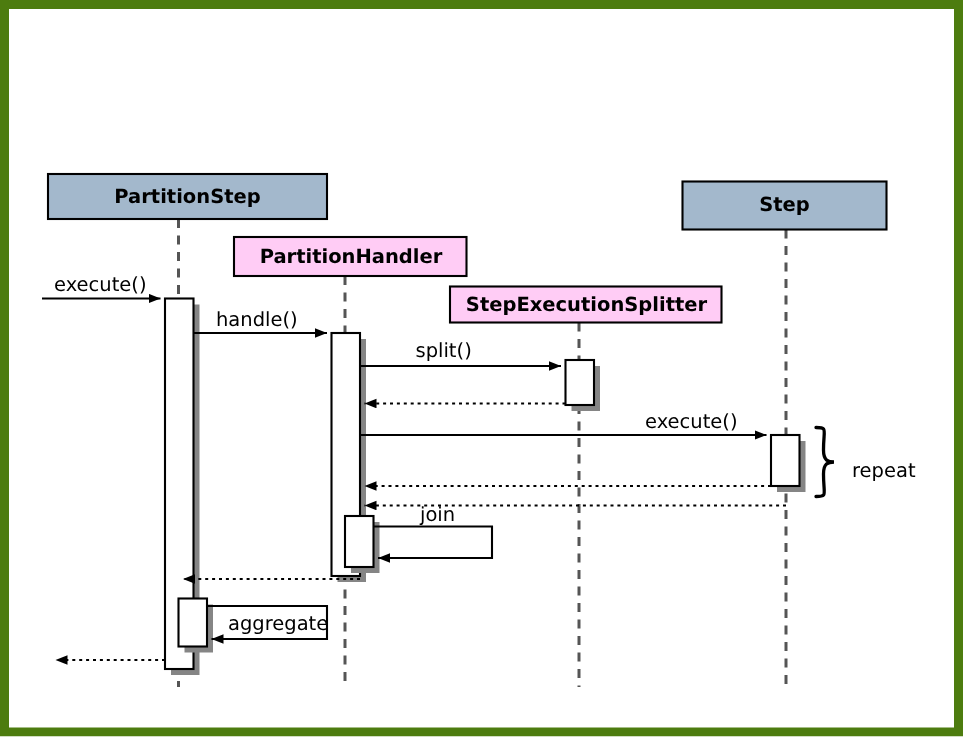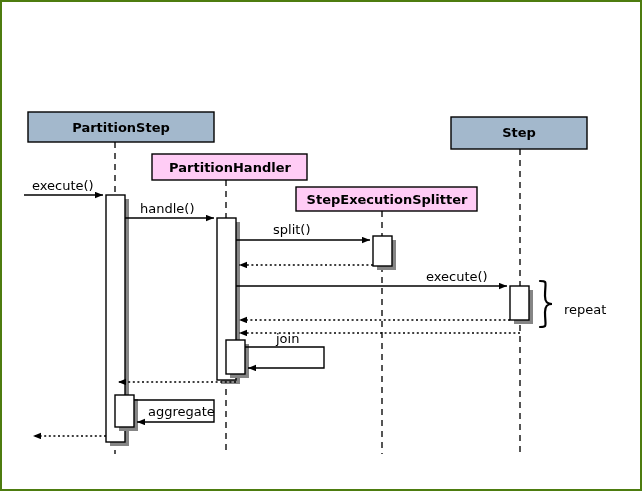--- a/index.html
+++ b/index.html
@@ -15,7 +15,7 @@
     width: 642px;
     height: 491px;
     background: #ffffff;
-    border: 2px solid #4d7c0f;
+    border: 6px solid #4d7c0f;
     box-sizing: border-box;
     overflow: hidden;
   }

